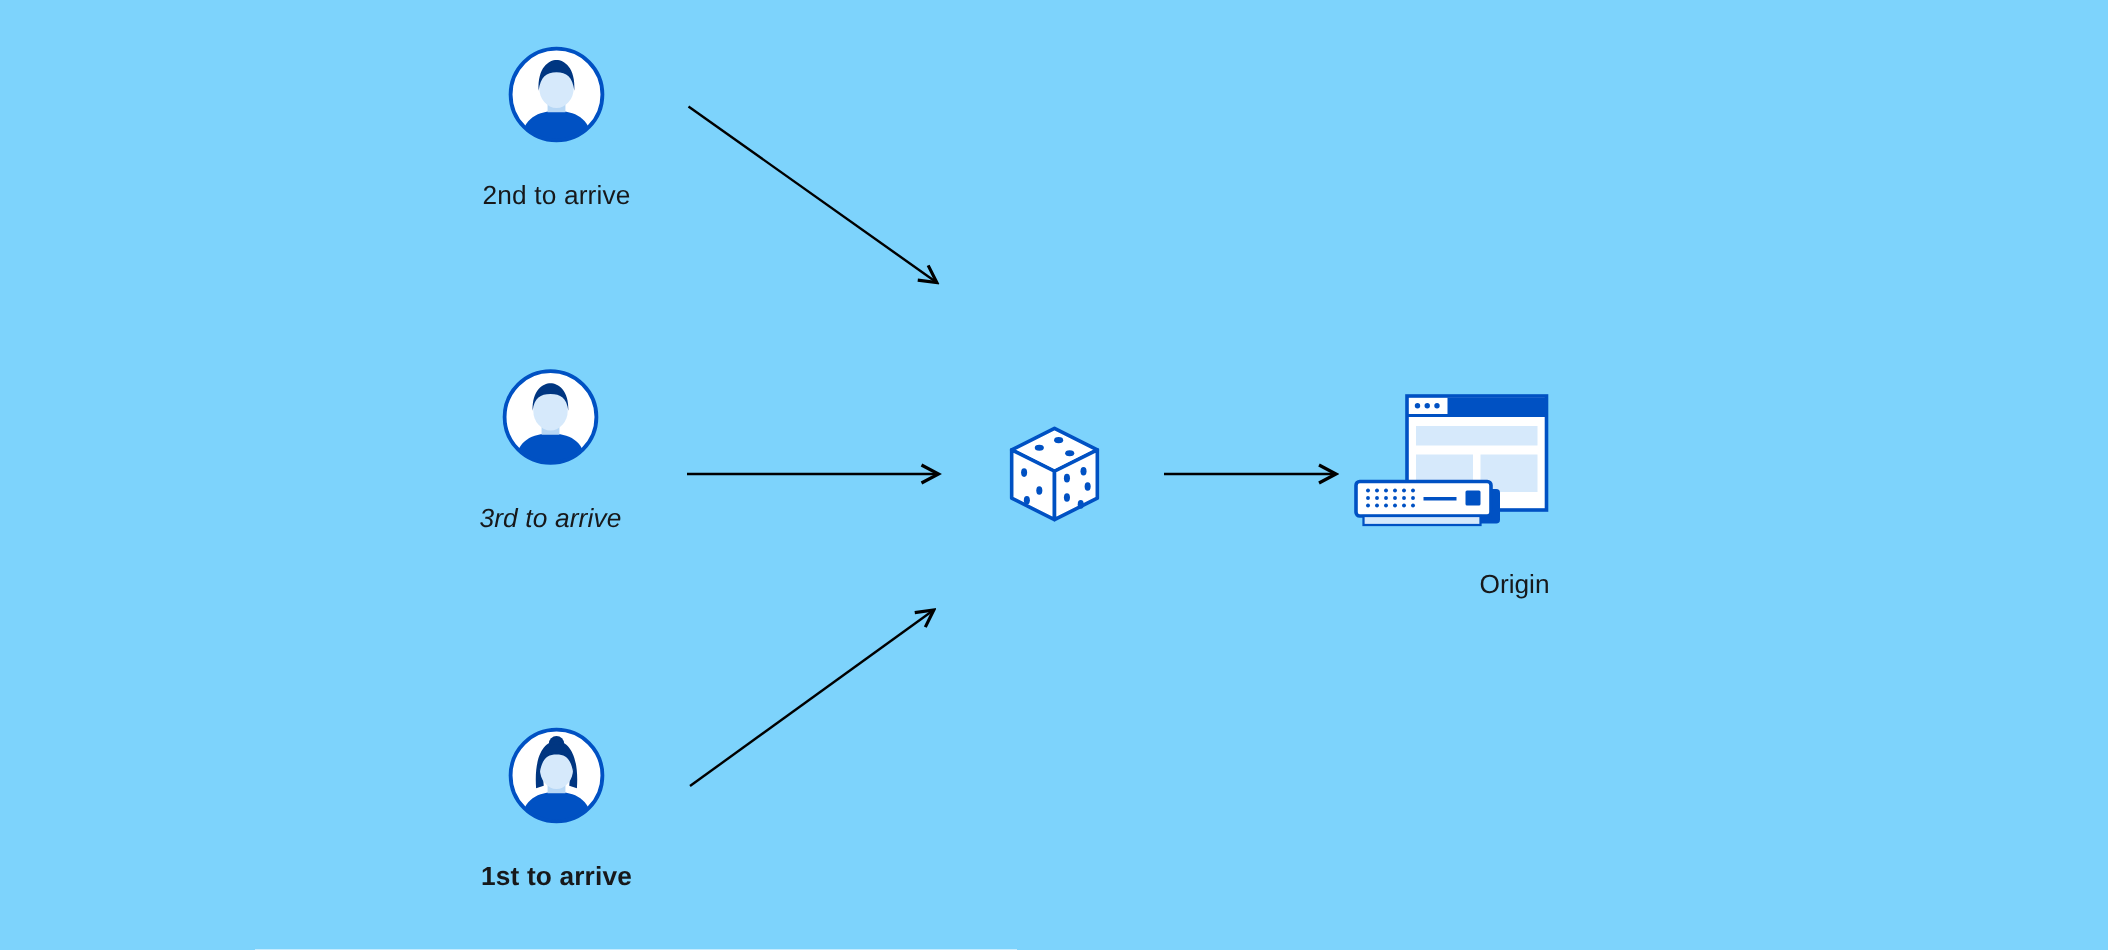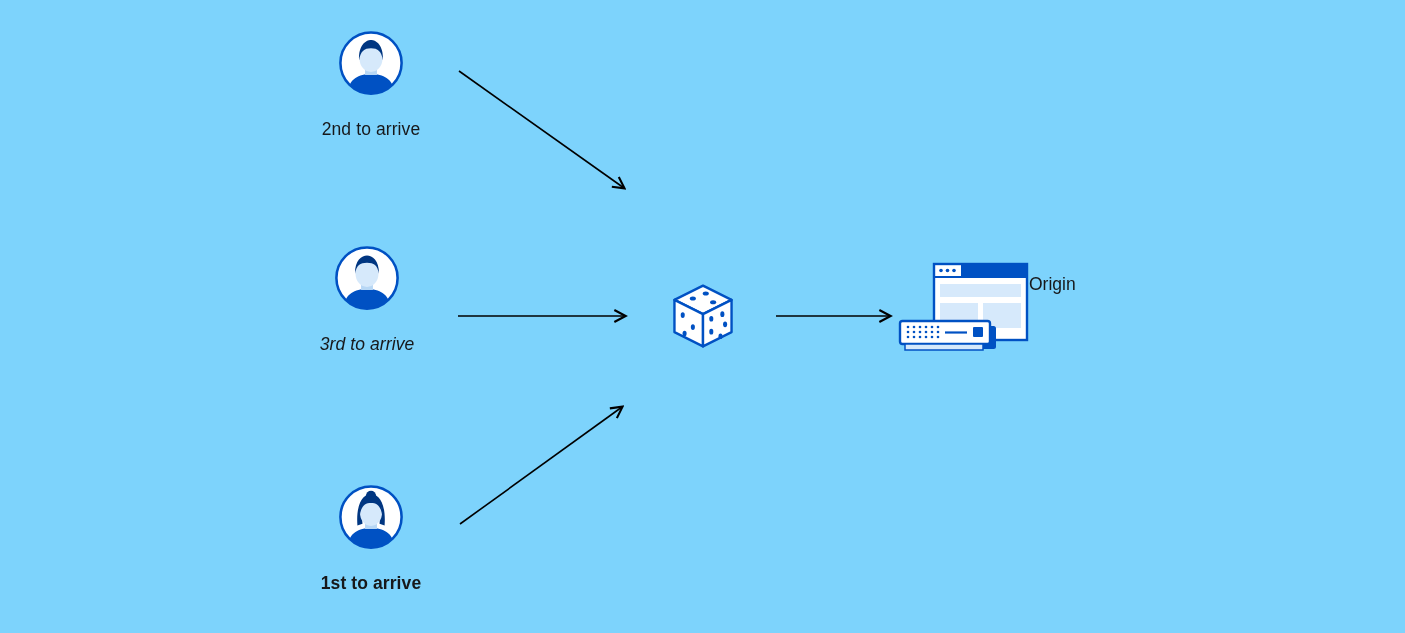--- a/index.html
+++ b/index.html
@@ -48,8 +48,8 @@
     top: 262px;
     width: 136px;
     display: flex;
-    flex-direction: row;
-    align-items: flex-start;
+    flex-direction: column;
+    align-items: flex-end;
   }
   .origin-wrap .label {
     margin-top: 12px;

